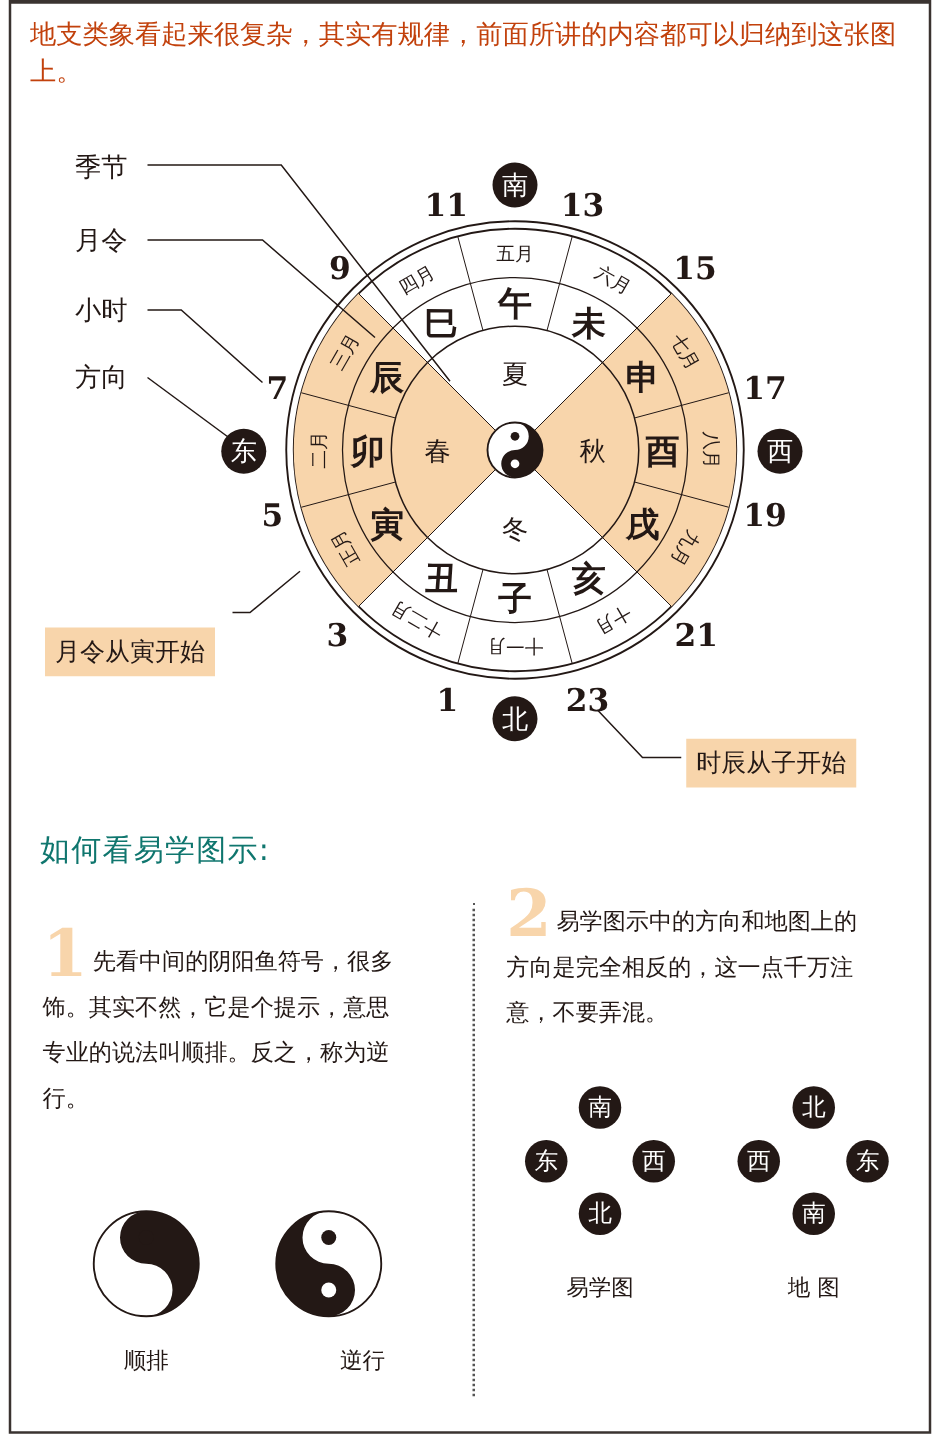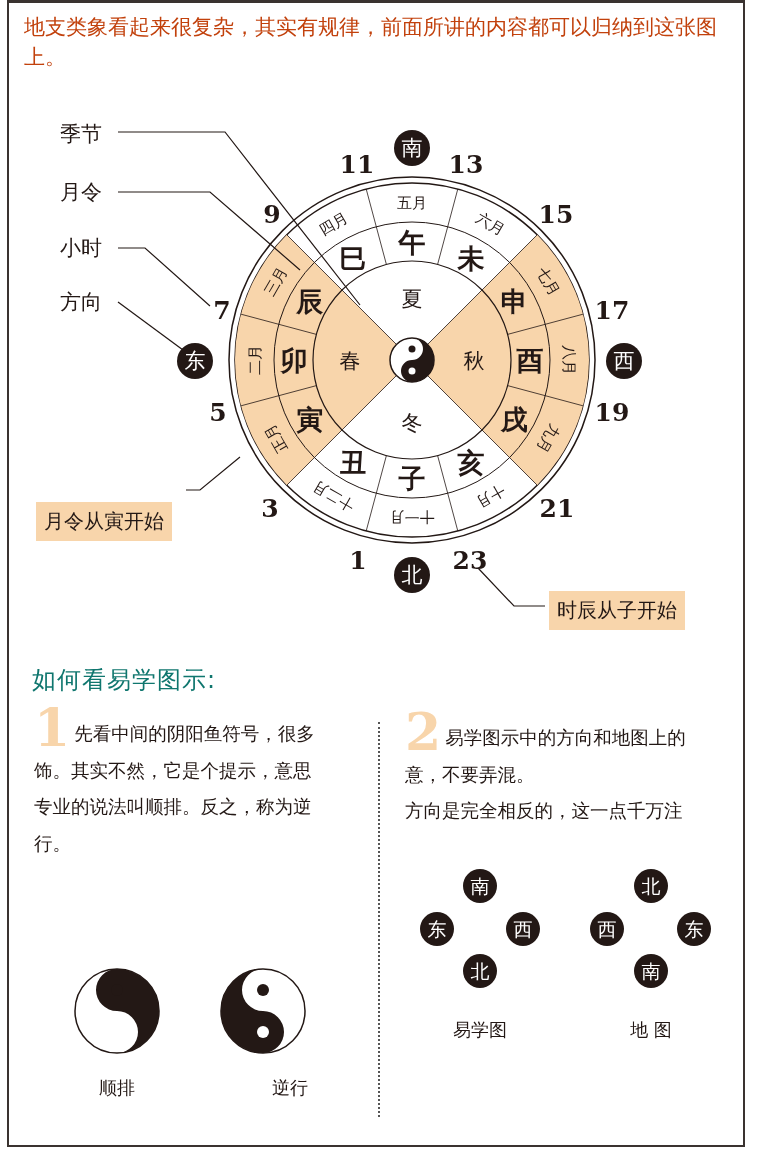--- a/index.html
+++ b/index.html
@@ -117,7 +117,7 @@
 
 <div class="section-title">如何看易学图示:</div>
 
-<div class="para" style="left:34px;top:708px;width:330px;">
+<div class="para" style="left:34px;top:744px;width:330px;">
   <div><span class="bignum">1</span><span>先看中间的阴阳鱼符号，很多</span></div>
   <div>饰。其实不然，它是个提示，意思</div>
   <div>专业的说法叫顺排。反之，称为逆</div>

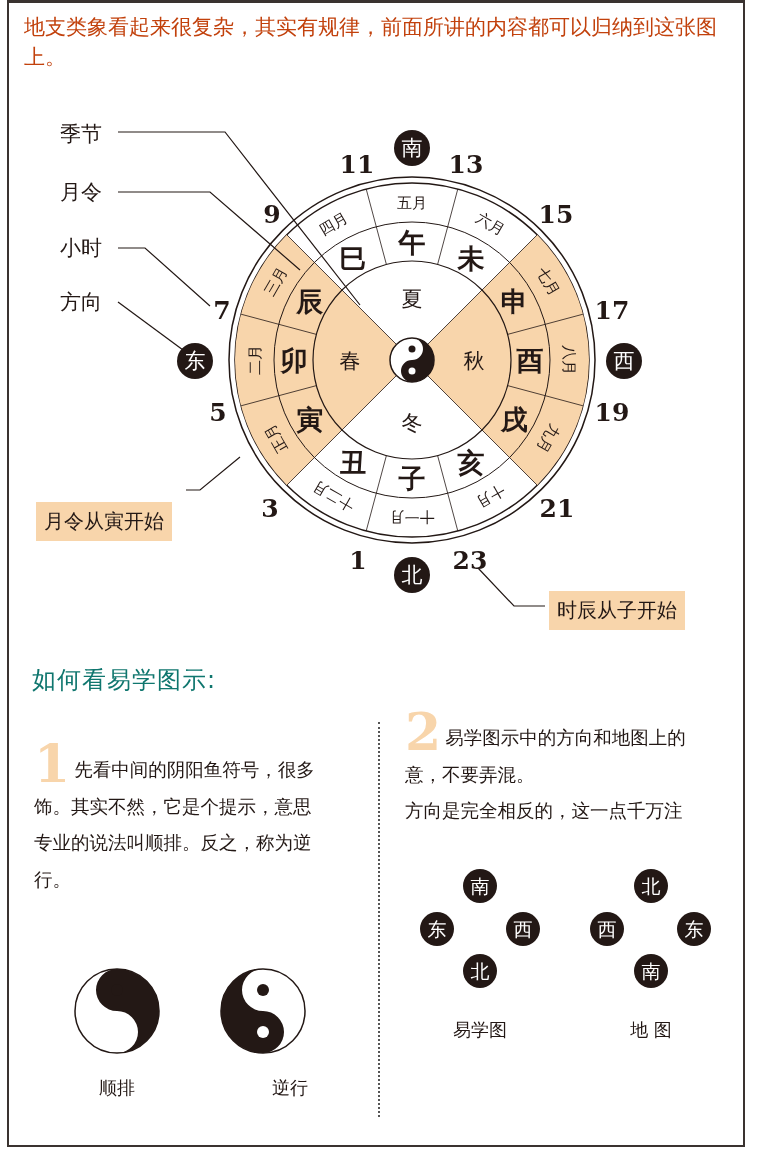--- a/index.html
+++ b/index.html
@@ -128,8 +128,8 @@
 
 <div class="para" style="left:405px;top:712px;width:330px;">
   <div><span class="bignum">2</span><span>易学图示中的方向和地图上的</span></div>
+  <div>方向是完全相反的，这一点千万注</div>
   <div>意，不要弄混。</div>
-  <div>方向是完全相反的，这一点千万注</div>
 </div>
 
 <svg style="position:absolute;left:72px;top:966px;" width="90" height="90" viewBox="-45 -45 90 90">

